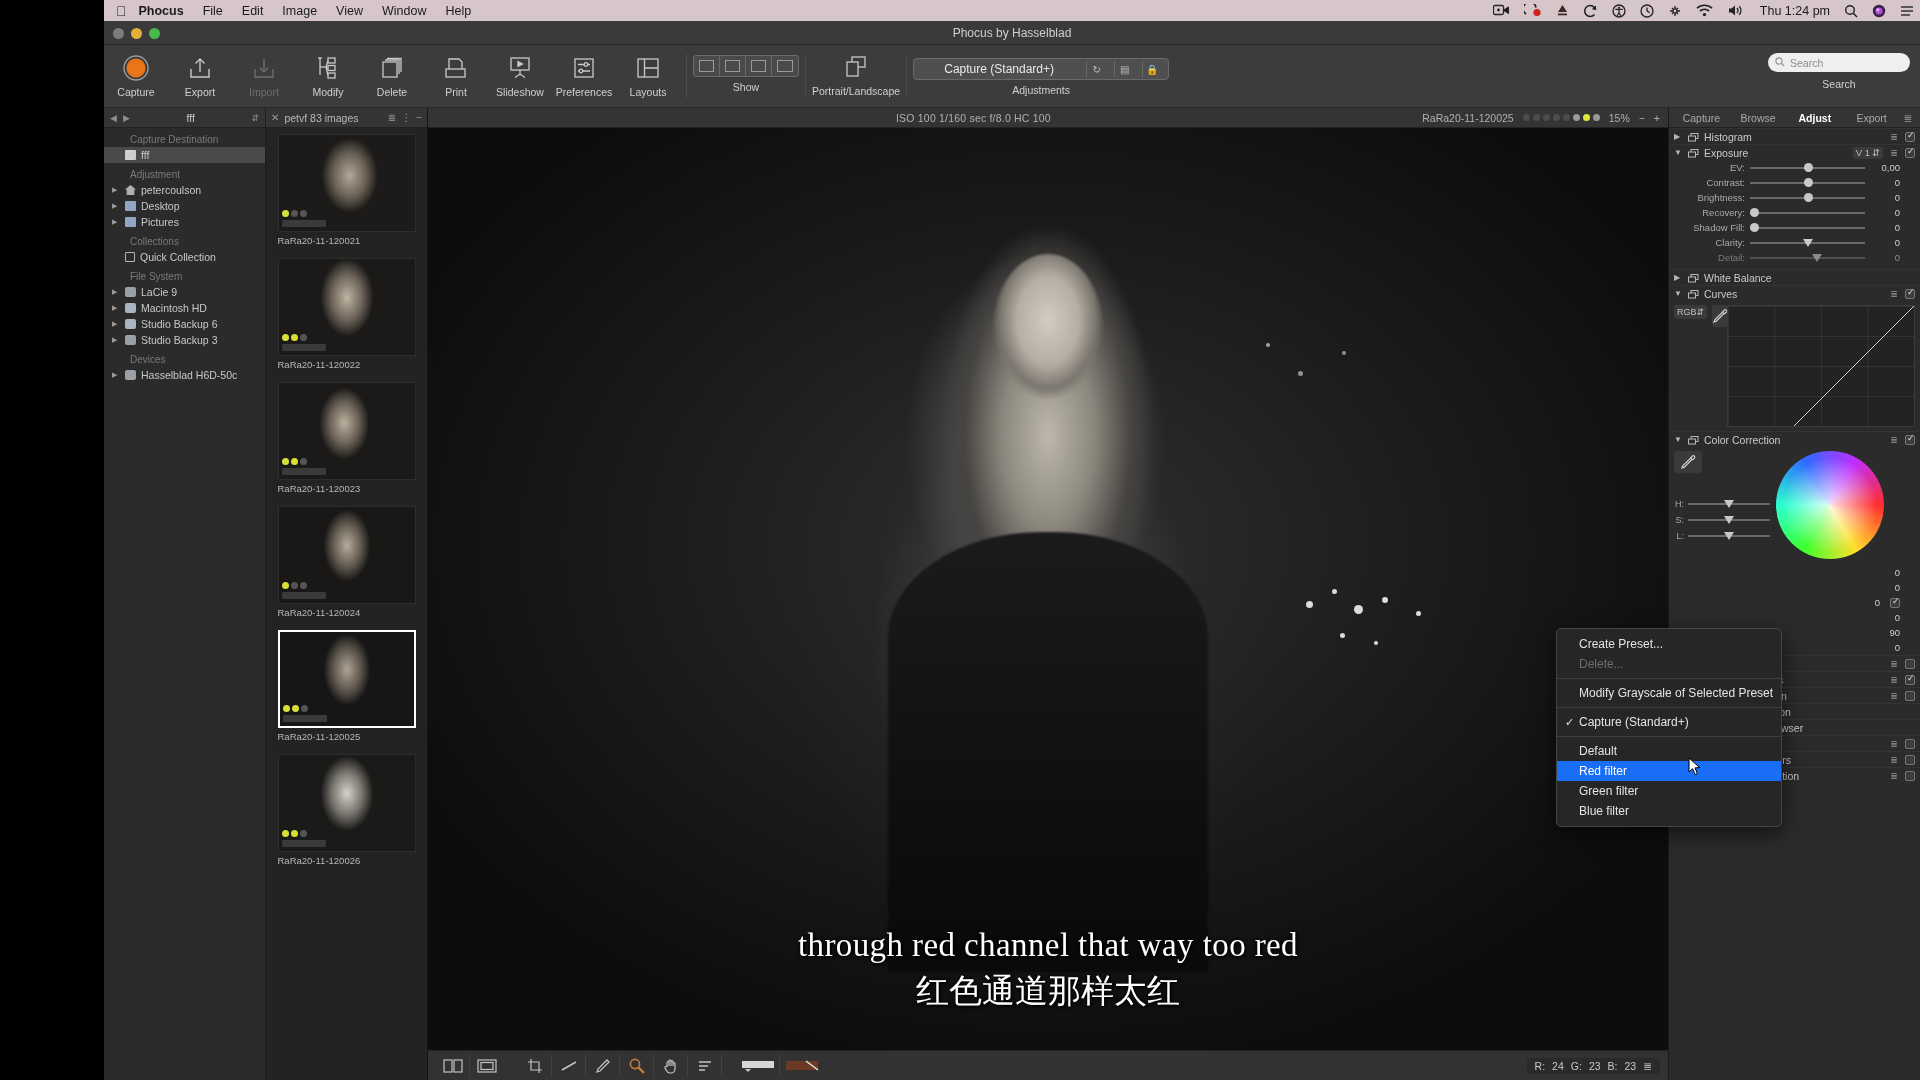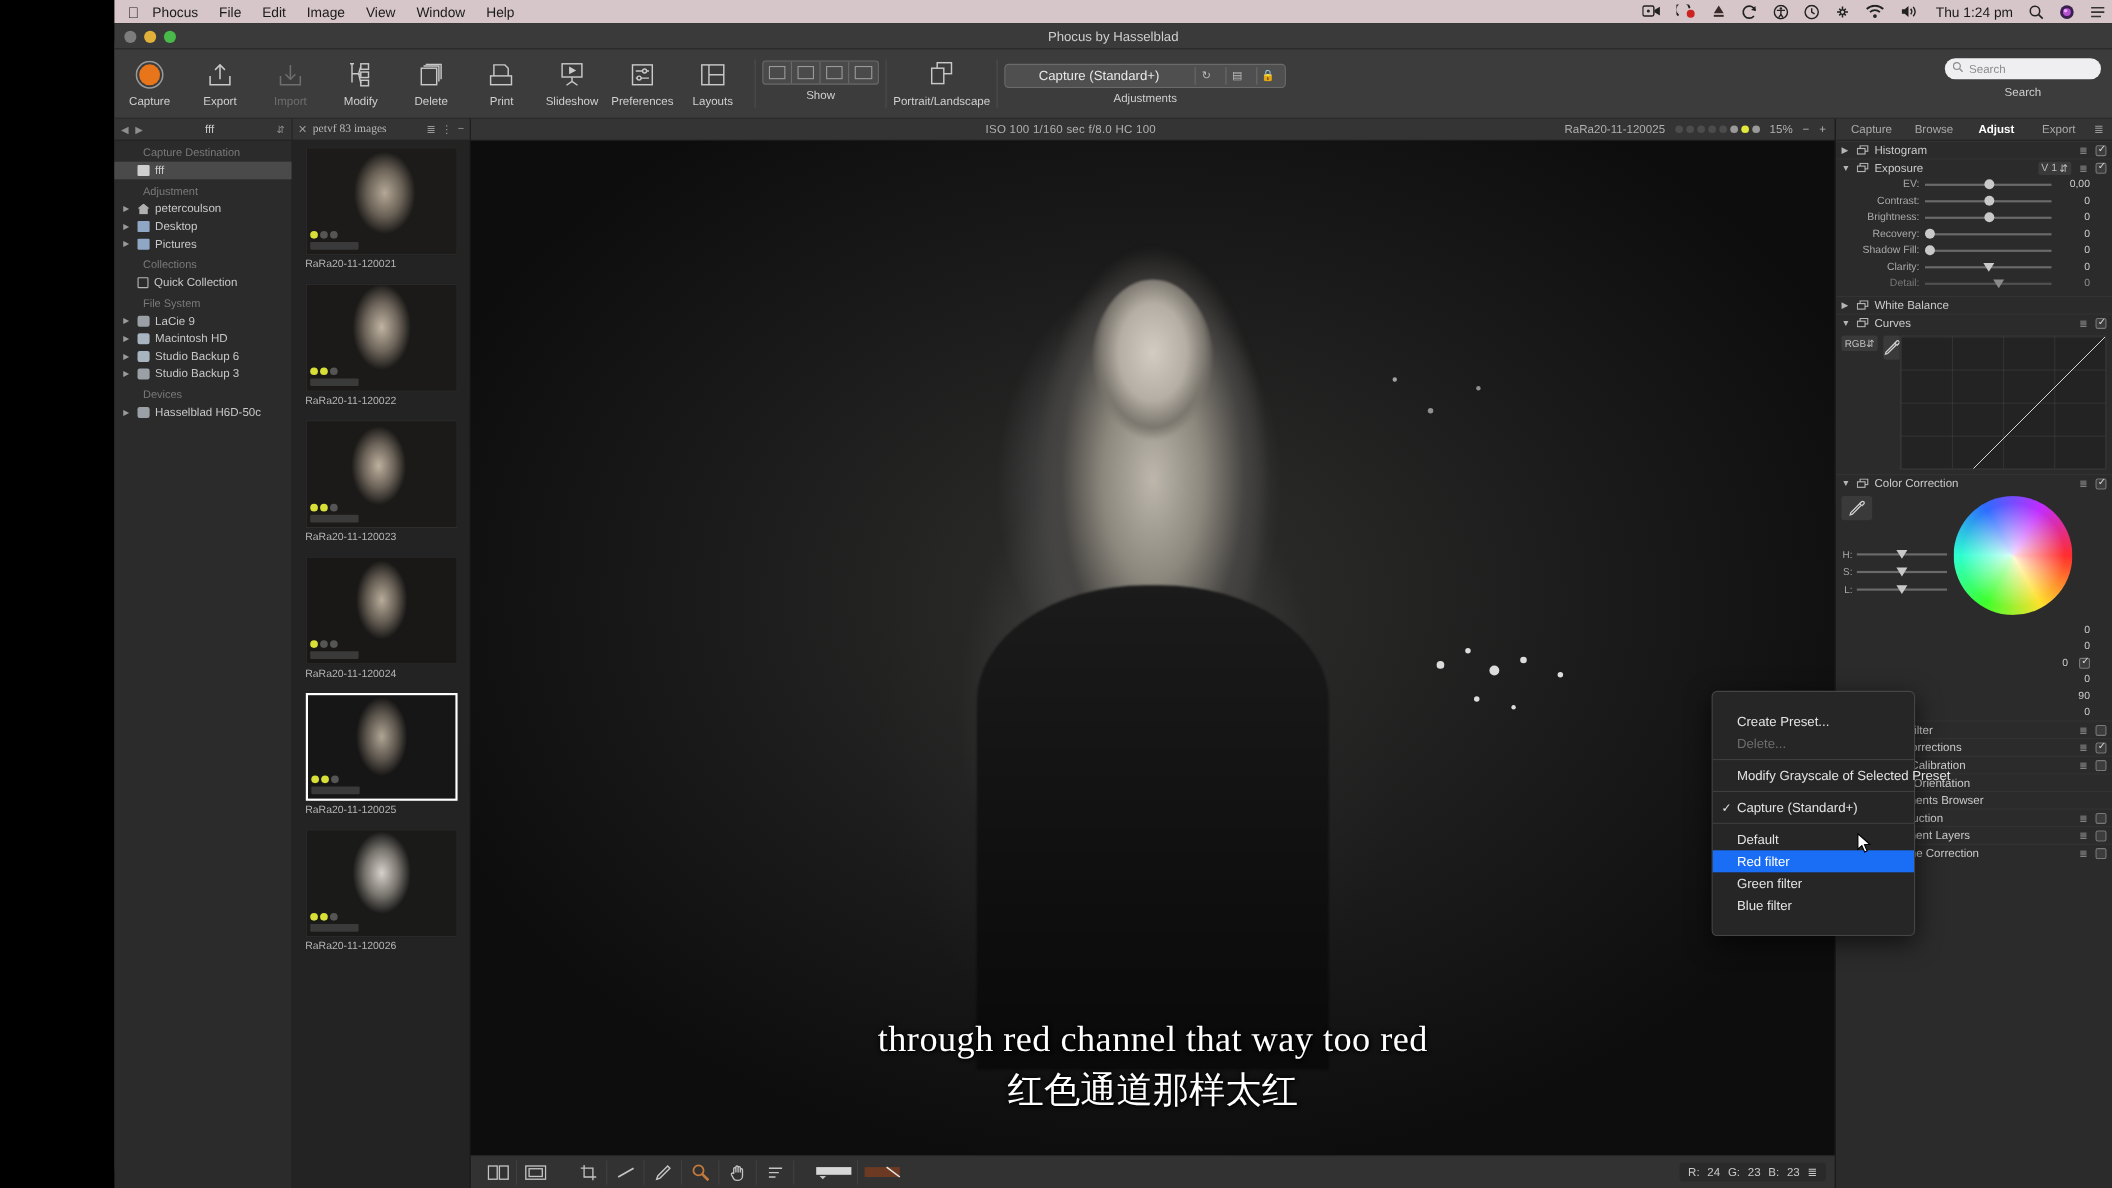--- a/index.html
+++ b/index.html
@@ -19,7 +19,7 @@
   }
   .menubar .apple { font-size: 14px; margin: 0 12px 0 6px; line-height: 1; }
   .menubar .mi { margin-right: 19px; white-space: nowrap; }
-  .menubar .mi.bold { font-weight: normal; }
+  .menubar .mi.bold { font-weight: bold; }
   .menubar .spacer { flex: 1 1 auto; }
   .menubar .si { margin-left: 14px; display: flex; align-items: center; }
   .menubar .clock { margin-left: 16px; font-size: 12.5px; white-space: nowrap; }

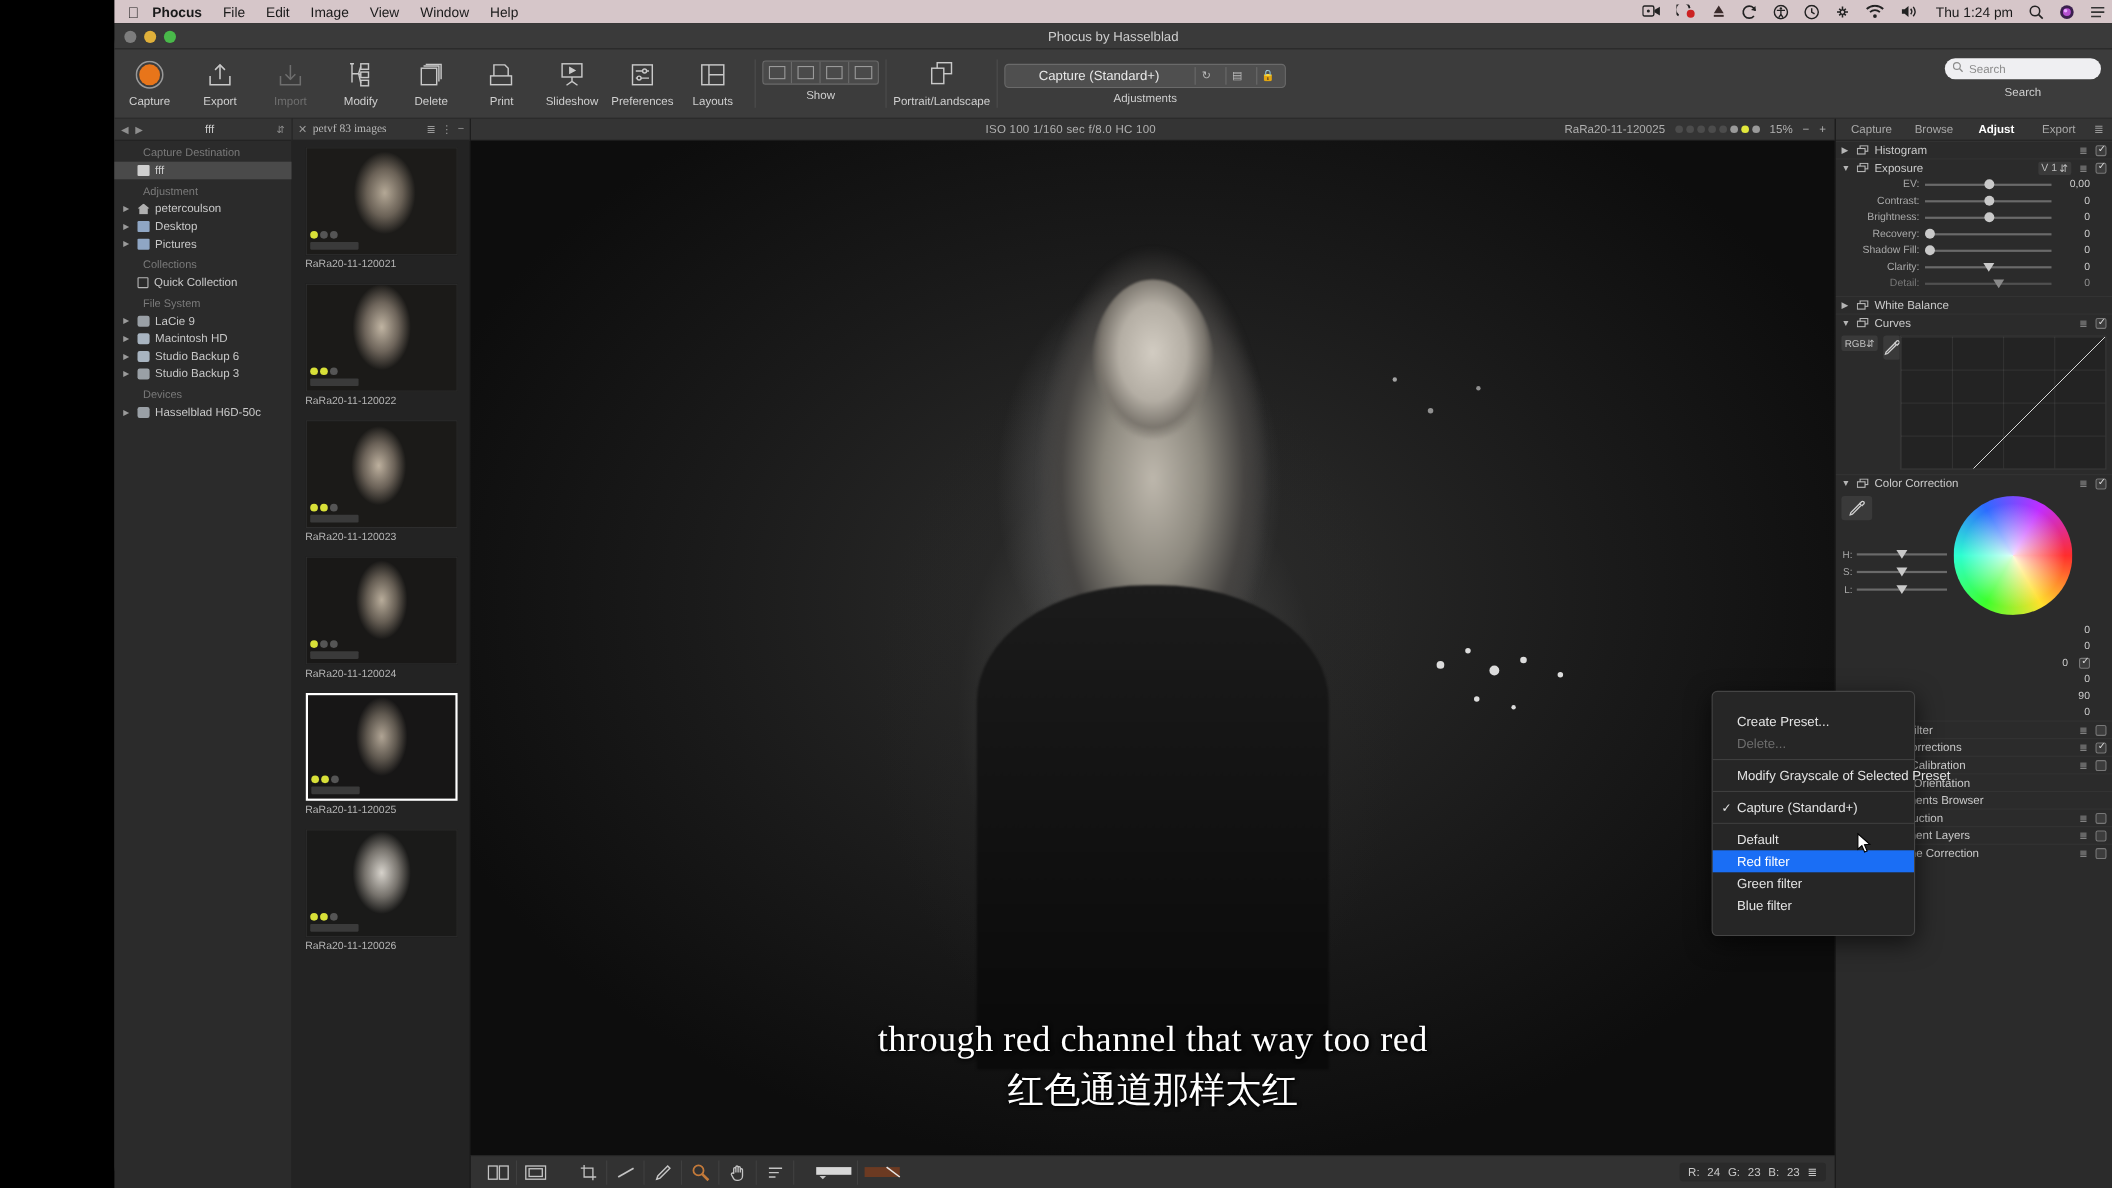--- a/index.html
+++ b/index.html
@@ -105,7 +105,7 @@
     background: #343434; border-bottom: 1px solid #212121;
   }
   .th-head .x { color: #9a9a9a; font-size: 10px; }
-  .th-head .lbl { flex: 1; font-family: Liberation Serif, serif; }
+  .th-head .lbl { flex: 1; }
   .th-list { padding: 6px 0 0 0; }
   .thumb { width: 138px; margin: 0 auto 12px; position: relative; }
   .thumb .pic {

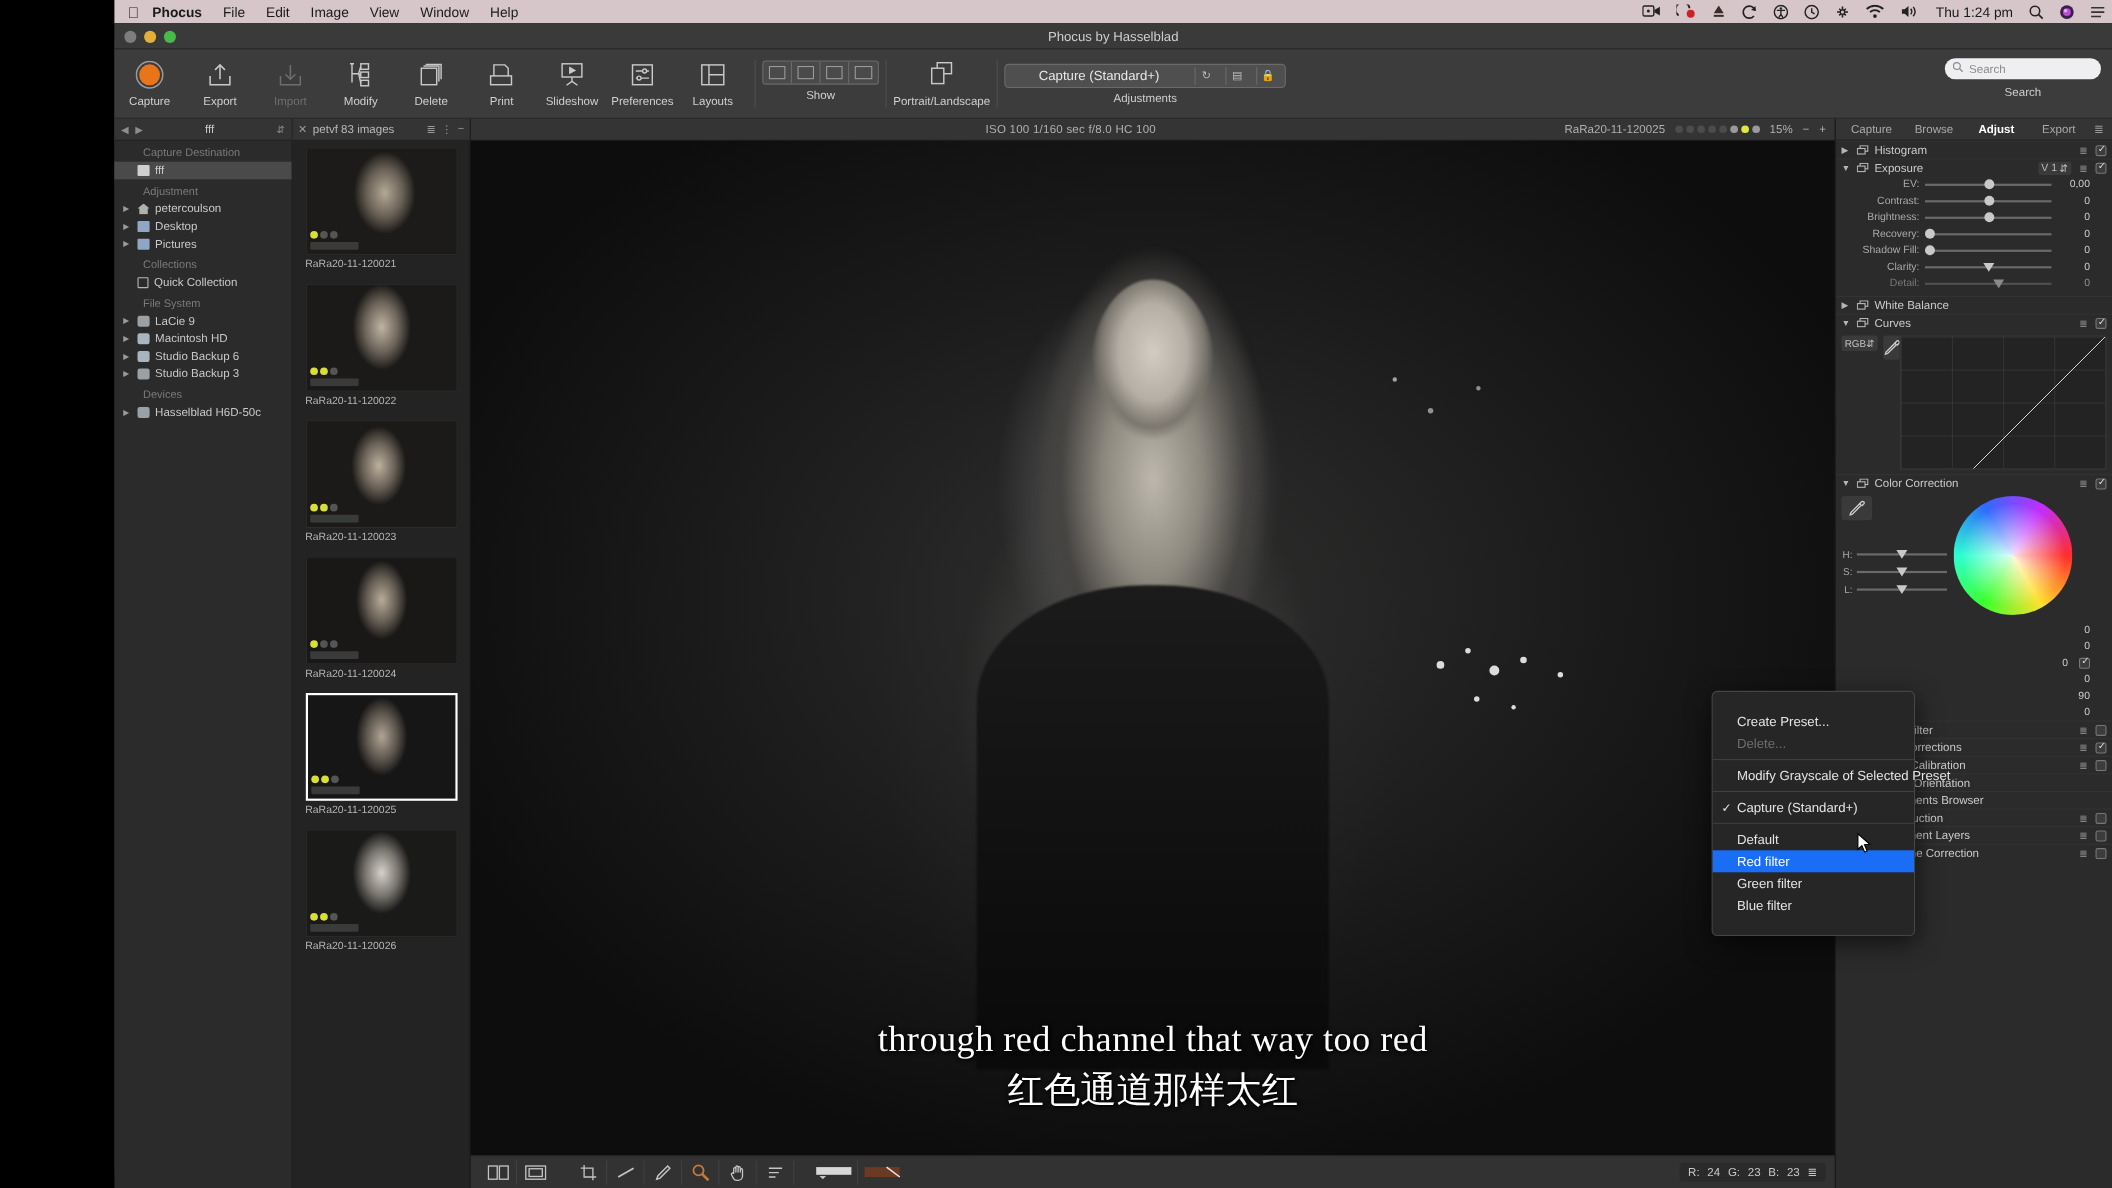--- a/index.html
+++ b/index.html
@@ -247,9 +247,9 @@
 
   
   .ctxmenu {
-    position:absolute; left: 1556px; top: 628px; width: 185px;
+    position:absolute; left: 1556px; top: 628px; width: 226px;
     background: #262626; border:1px solid #454545; border-radius:5px;
-    box-shadow: 0 6px 22px rgba(0,0,0,.6); padding: 17px 0; z-index: 50;
+    box-shadow: 0 6px 22px rgba(0,0,0,.6); padding: 5px 0; z-index: 50;
     font-size: 12px; color: #e4e4e4;
   }
   .ctxmenu .it { height: 20px; display:flex; align-items:center; padding: 0 8px 0 22px; position:relative; white-space:nowrap;}

